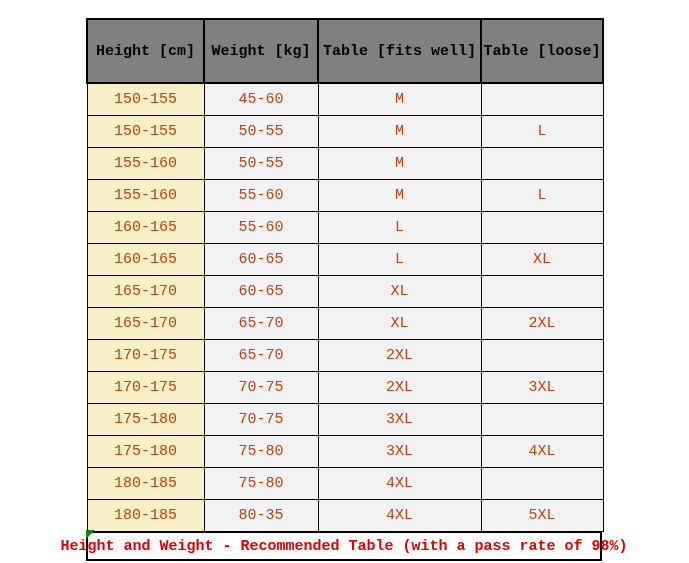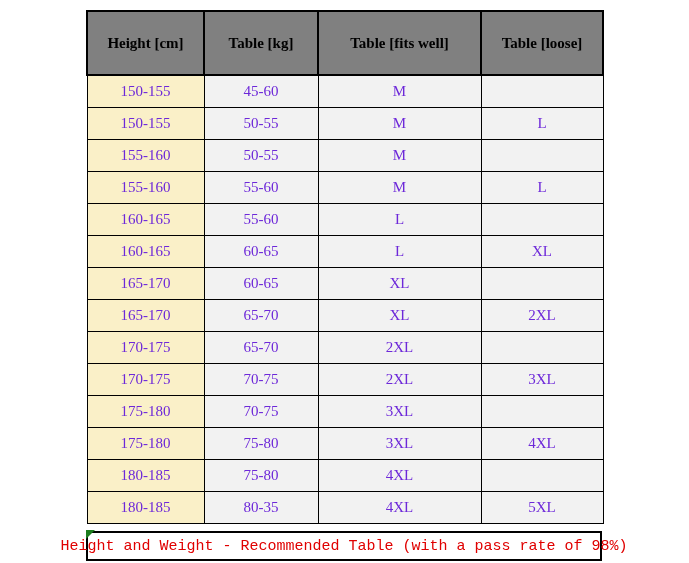--- a/index.html
+++ b/index.html
@@ -18,9 +18,8 @@
   .table-wrap {
     position: absolute;
     left: 86px;
-    top: 10px;
+    top: 18px;
     width: 516px;
-    font-family: Liberation Serif, serif;
   }
   table.size-chart {
     border-collapse: collapse;

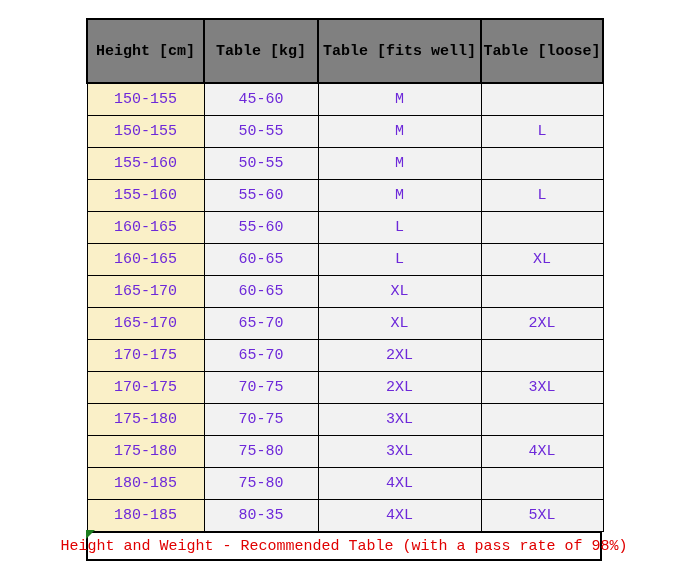--- a/index.html
+++ b/index.html
@@ -95,7 +95,7 @@
       <thead>
         <tr>
           <th>Height [cm]</th>
-          <th>Table [kg]</th>
+          <th>Weight [kg]</th>
           <th>Table [fits well]</th>
           <th>Table [loose]</th>
         </tr>

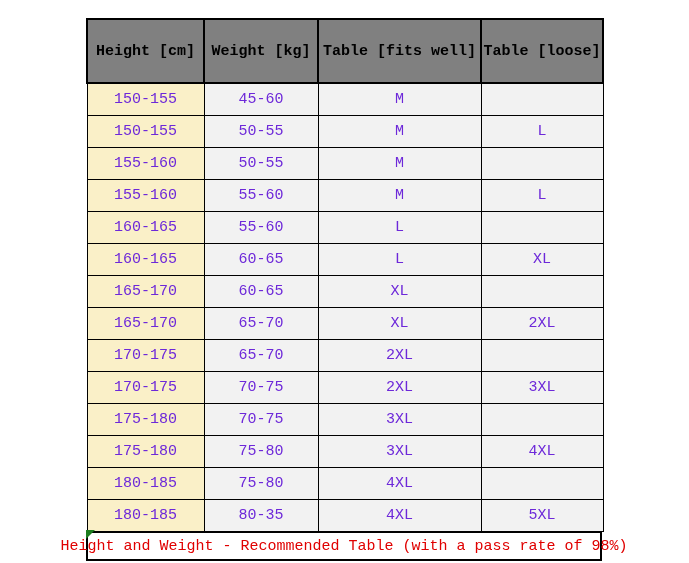--- a/index.html
+++ b/index.html
@@ -40,7 +40,7 @@
   }
   table.size-chart td {
     background: #f2f2f2;
-    color: #6d28d9;
+    color: #c2410c;
     font-size: 15px;
     height: 31px;
     text-align: center;

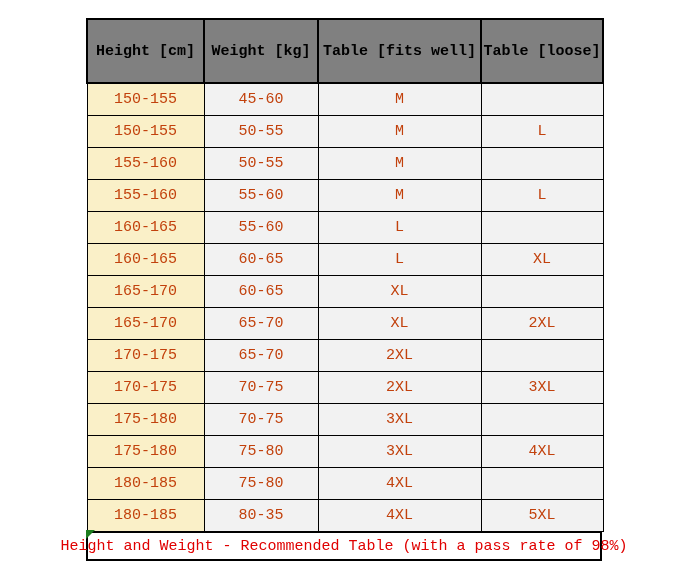--- a/index.html
+++ b/index.html
@@ -66,7 +66,7 @@
   .footer-note .note-text {
     color: #e00000;
     font-size: 15px;
-    font-weight: normal;
+    font-weight: bold;
     white-space: nowrap;
   }
   .corner-marker {

